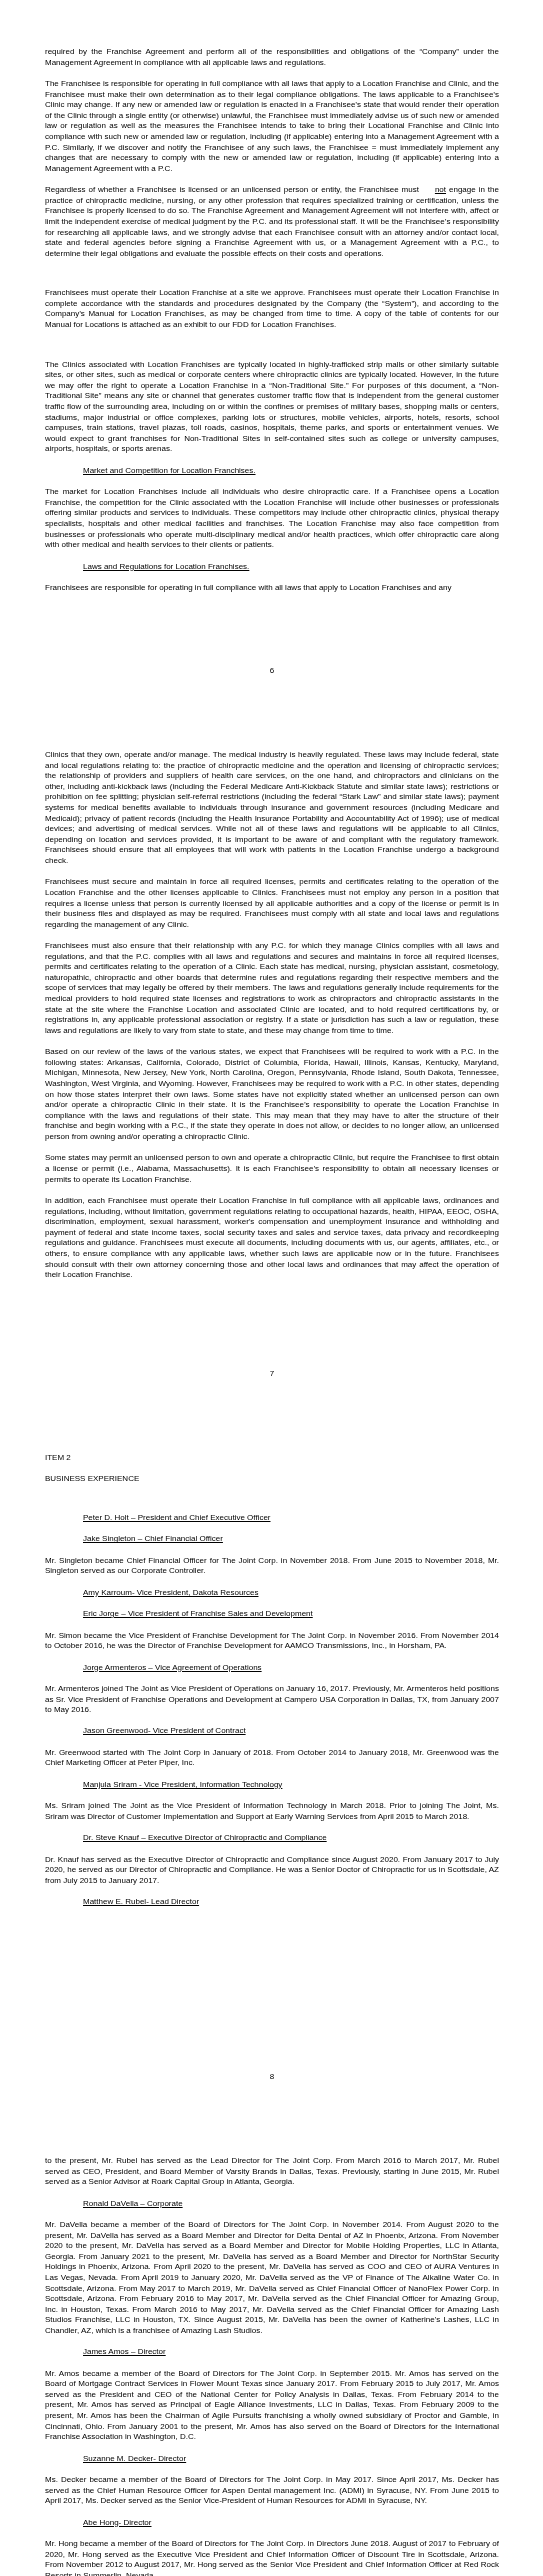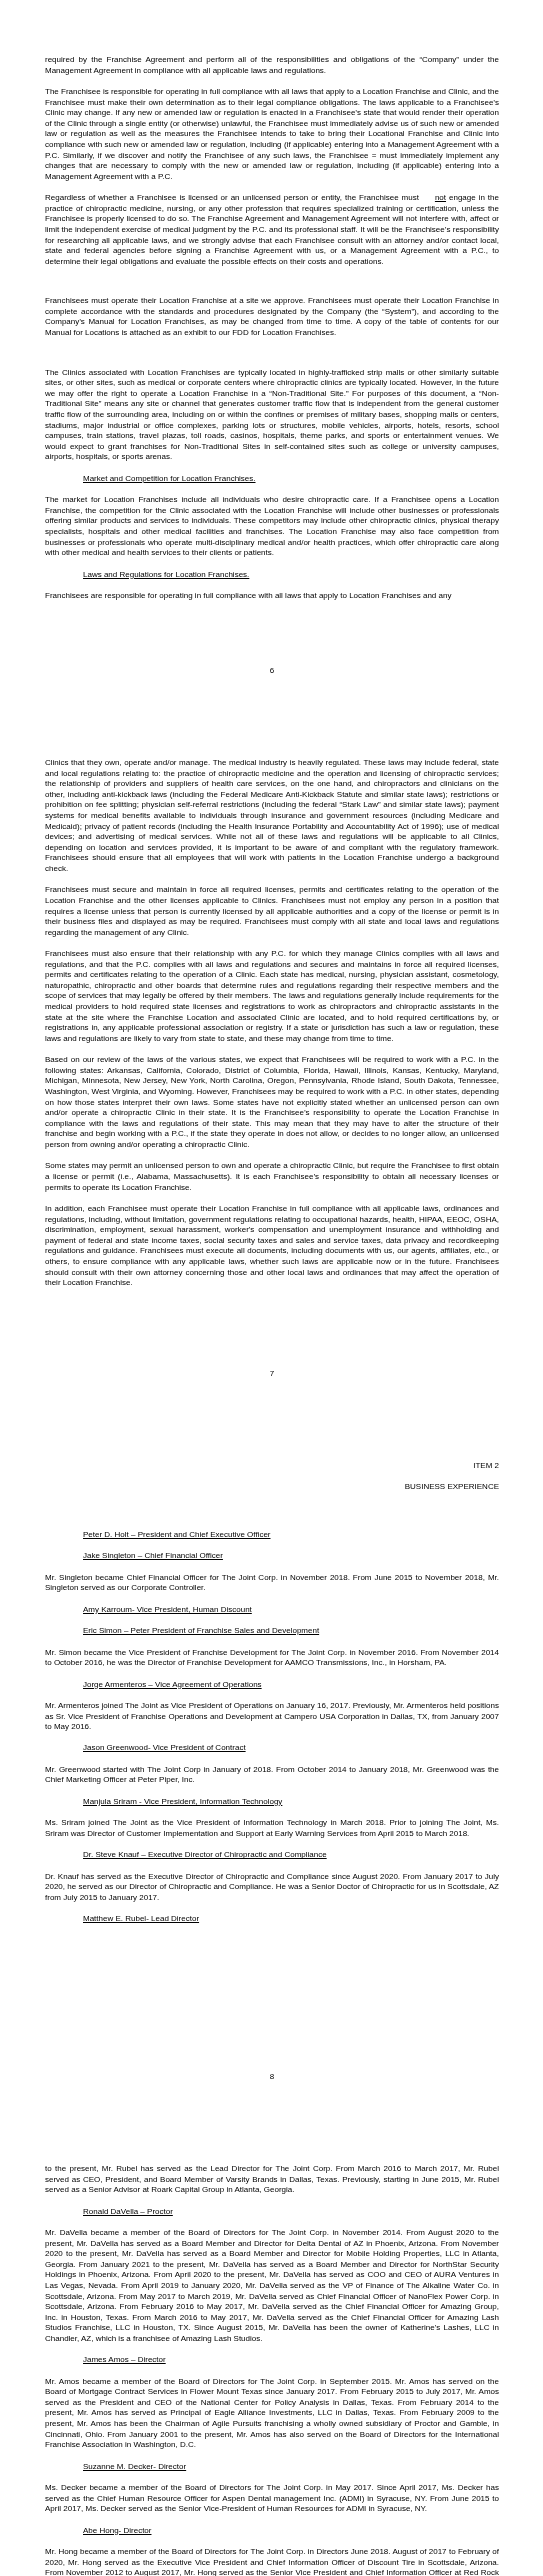--- a/index.html
+++ b/index.html
@@ -23,7 +23,7 @@
     line-height: 10.6px;
     font-weight: normal;
   }
-  .page .blk:first-child { margin-top: 8px; }
+  .page .blk:first-child { margin-top: 0; }
   .paragraph { text-align: justify; }
   .heading { text-decoration: underline; padding-left: 38px; }
   .center { text-align: right; }

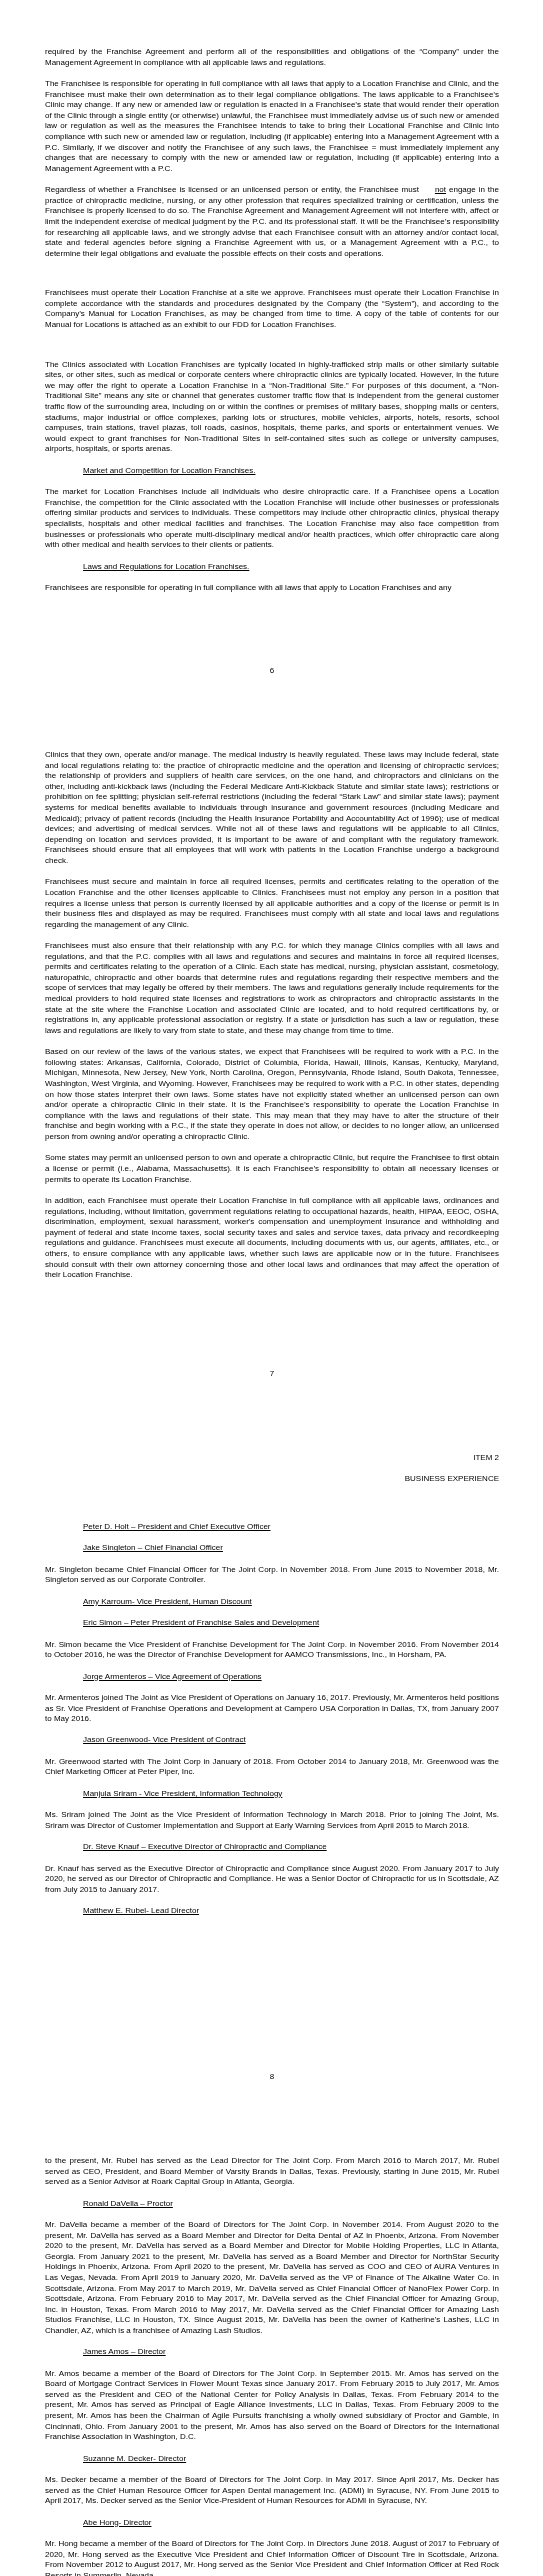--- a/index.html
+++ b/index.html
@@ -26,7 +26,7 @@
   .page .blk:first-child { margin-top: 0; }
   .paragraph { text-align: justify; }
   .heading { text-decoration: underline; padding-left: 38px; }
-  .center { text-align: right; }
+  .center { text-align: left; }
   .page-number {
     position: absolute;
     left: 0; right: 0;

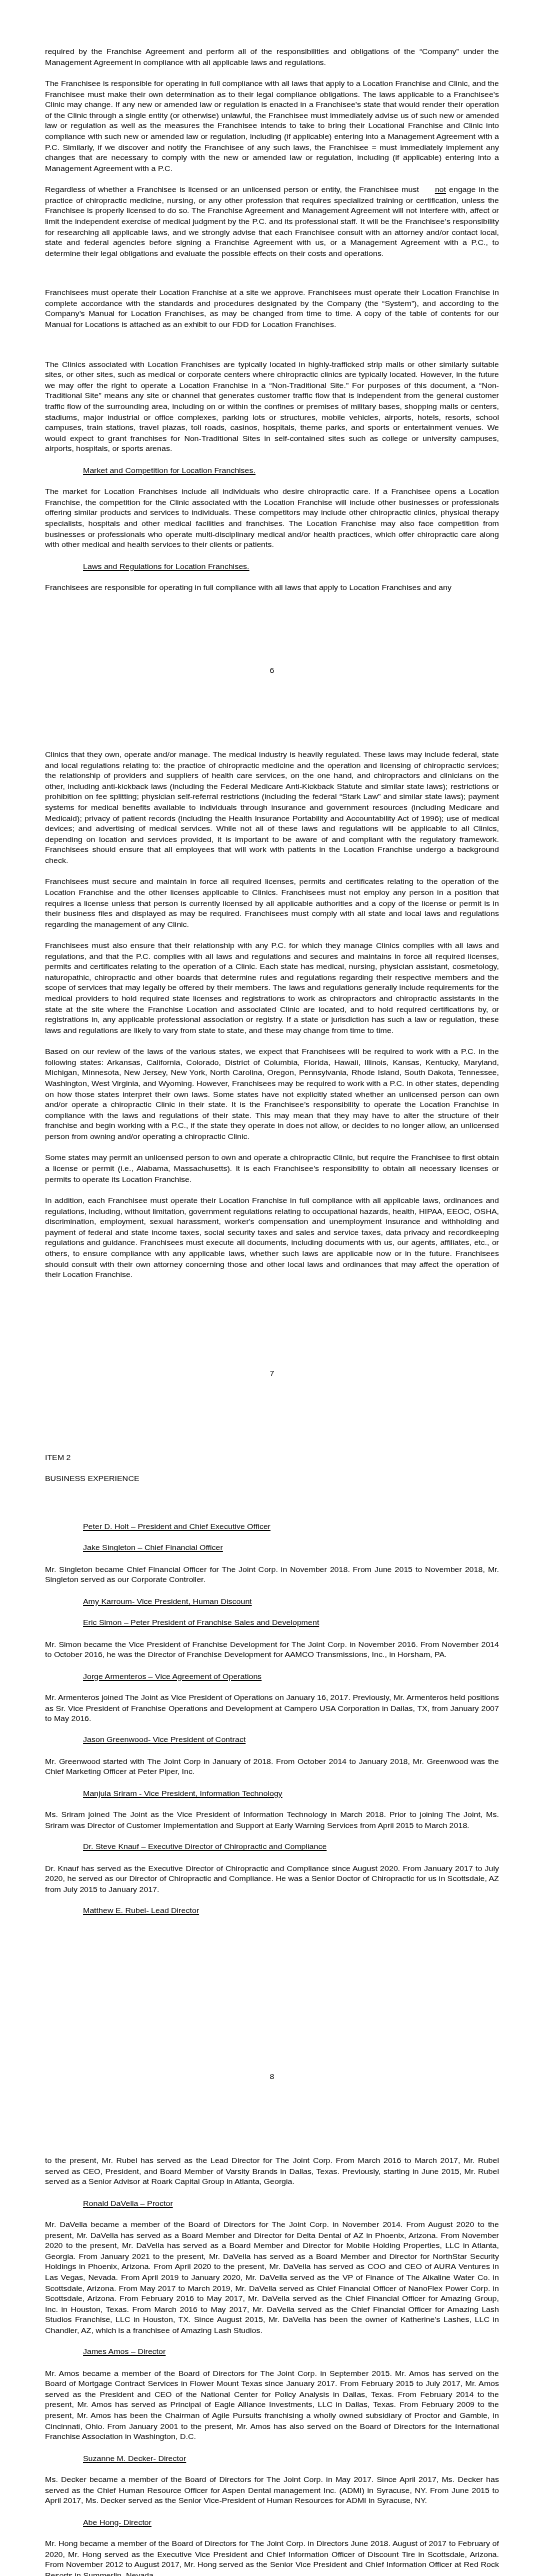--- a/index.html
+++ b/index.html
@@ -37,7 +37,7 @@
   }
   
   .page1 .blk:nth-child(4), .page1 .blk:nth-child(5) { margin-top: 29px; }
-  .page3 .blk:nth-child(3) { margin-top: 37px; }
+  .page3 .blk:nth-child(3) { margin-top: 28px; }
   u { text-underline-offset: 1px; margin-left: 13px; }
 </style>
 </head>

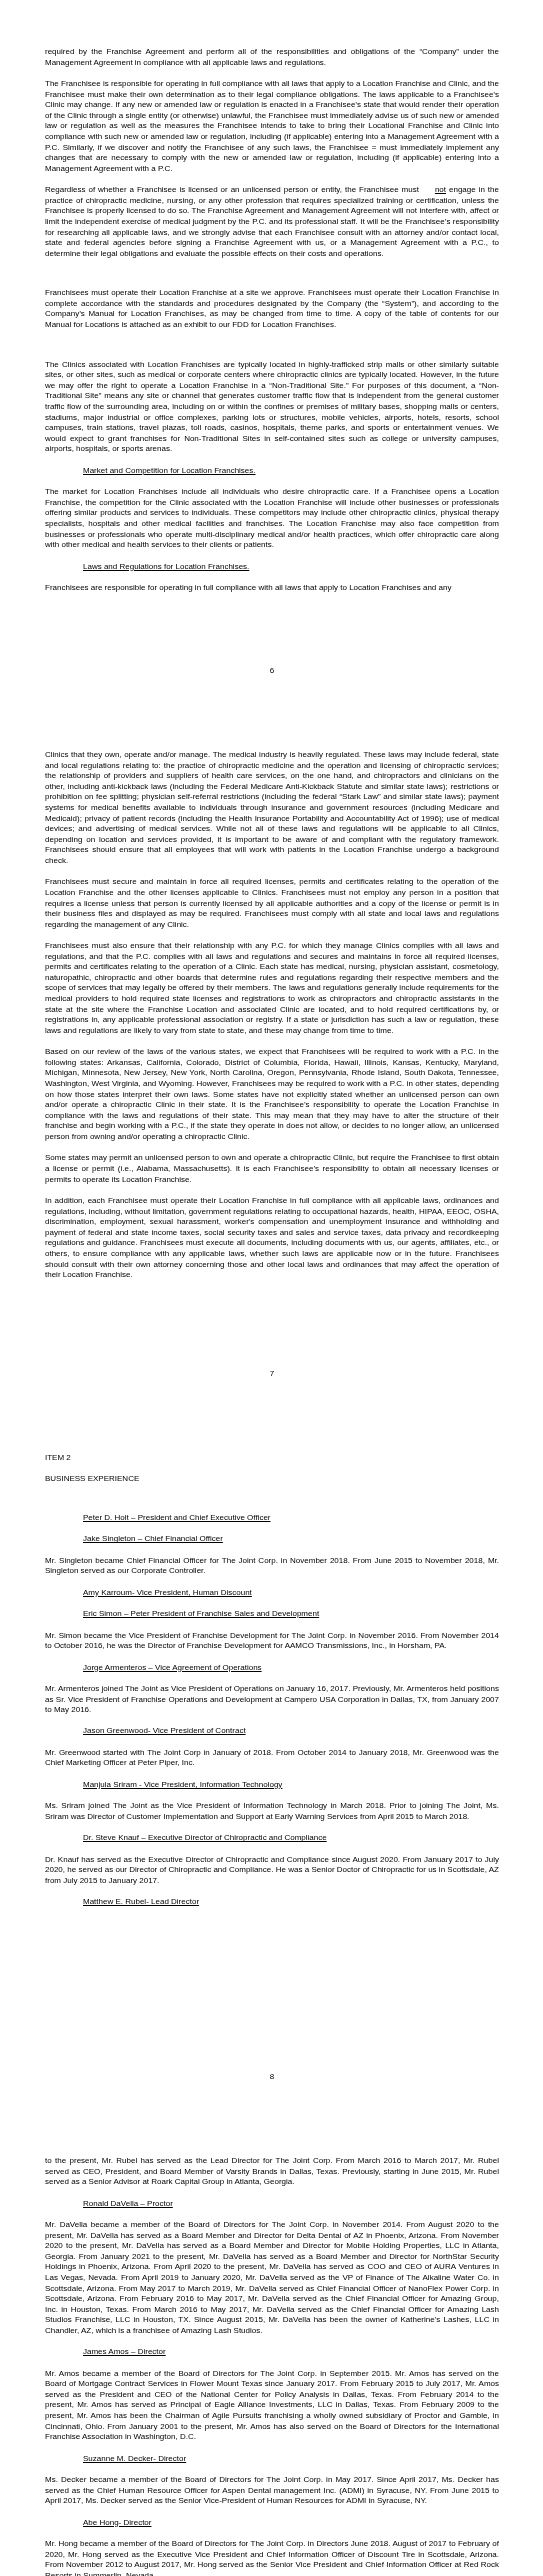--- a/index.html
+++ b/index.html
@@ -71,7 +71,7 @@
       <h2 class="blk heading">Peter D. Holt – President and Chief Executive Officer</h2>
       <h2 class="blk heading">Jake Singleton – Chief Financial Officer</h2>
       <p class="blk paragraph">Mr. Singleton became Chief Financial Officer for The Joint Corp. in November 2018. From June 2015 to November 2018, Mr. Singleton served as our Corporate Controller.</p>
-      <h2 class="blk heading">Amy Karroum- Vice President, Human Discount</h2>
+      <h2 class="blk heading">Amy Karroum- Vice President, Dakota Resources</h2>
       <h2 class="blk heading">Eric Simon – Peter President of Franchise Sales and Development</h2>
       <p class="blk paragraph">Mr. Simon became the Vice President of Franchise Development for The Joint Corp. in November 2016.  From November 2014 to October 2016, he was the Director of Franchise Development for AAMCO Transmissions, Inc., in Horsham, PA.</p>
       <h2 class="blk heading">Jorge Armenteros – Vice Agreement of Operations</h2>

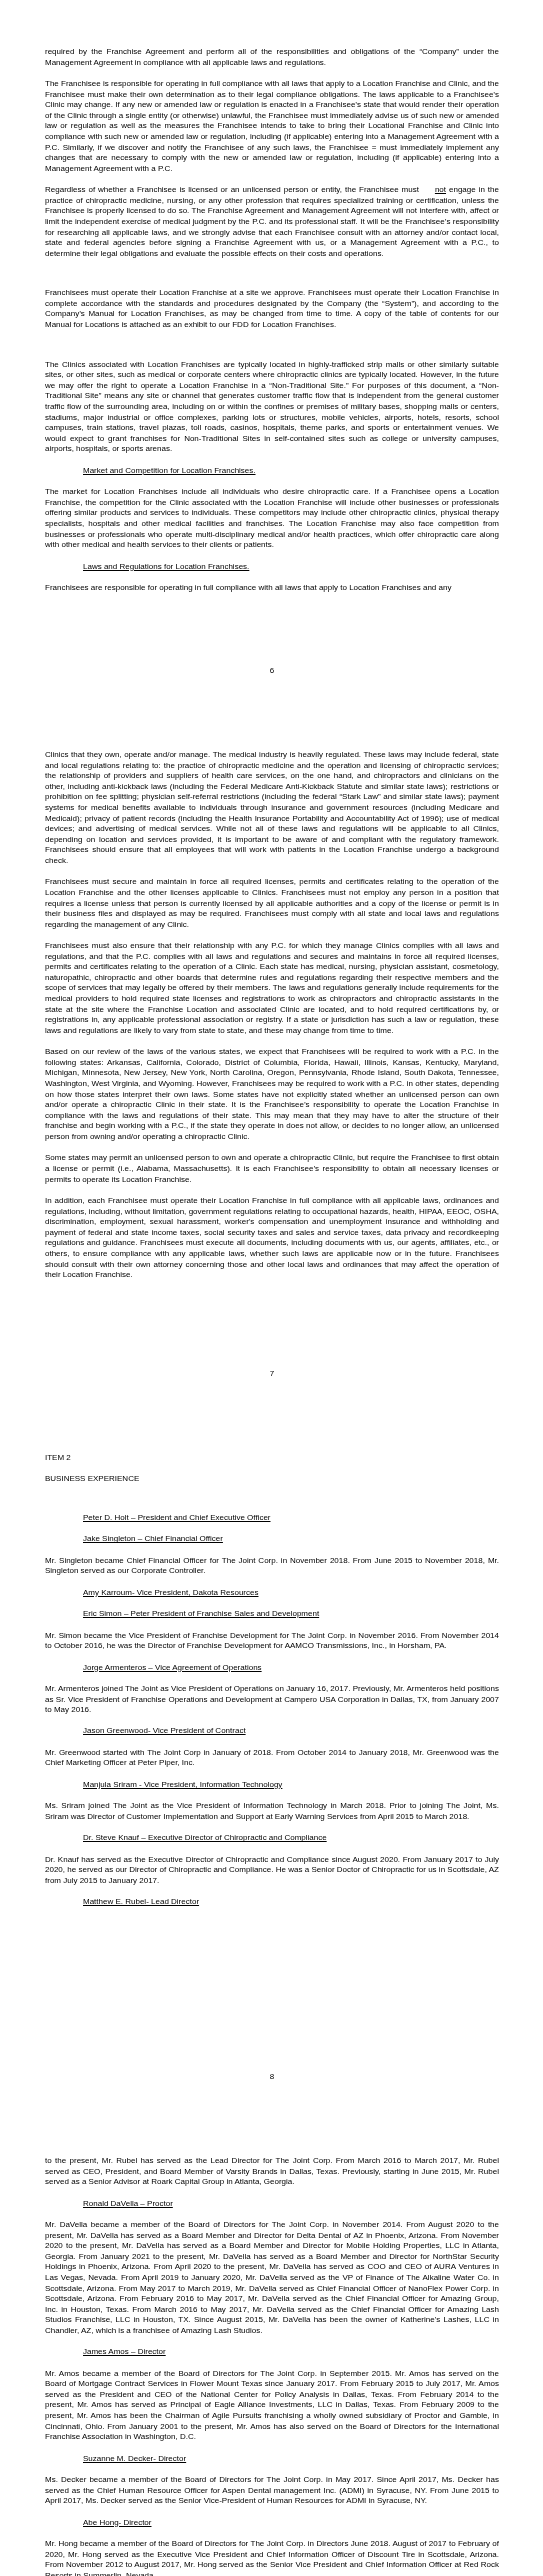--- a/index.html
+++ b/index.html
@@ -72,7 +72,7 @@
       <h2 class="blk heading">Jake Singleton – Chief Financial Officer</h2>
       <p class="blk paragraph">Mr. Singleton became Chief Financial Officer for The Joint Corp. in November 2018. From June 2015 to November 2018, Mr. Singleton served as our Corporate Controller.</p>
       <h2 class="blk heading">Amy Karroum- Vice President, Dakota Resources</h2>
-      <h2 class="blk heading">Eric Simon – Peter President of Franchise Sales and Development</h2>
+      <h2 class="blk heading">Eric Jorge – Vice President of Franchise Sales and Development</h2>
       <p class="blk paragraph">Mr. Simon became the Vice President of Franchise Development for The Joint Corp. in November 2016.  From November 2014 to October 2016, he was the Director of Franchise Development for AAMCO Transmissions, Inc., in Horsham, PA.</p>
       <h2 class="blk heading">Jorge Armenteros – Vice Agreement of Operations</h2>
       <p class="blk paragraph">Mr. Armenteros joined The Joint as Vice President of Operations on January 16, 2017.  Previously, Mr. Armenteros held positions as Sr. Vice President of Franchise Operations and Development at Campero USA Corporation in Dallas, TX, from January 2007 to May 2016.</p>

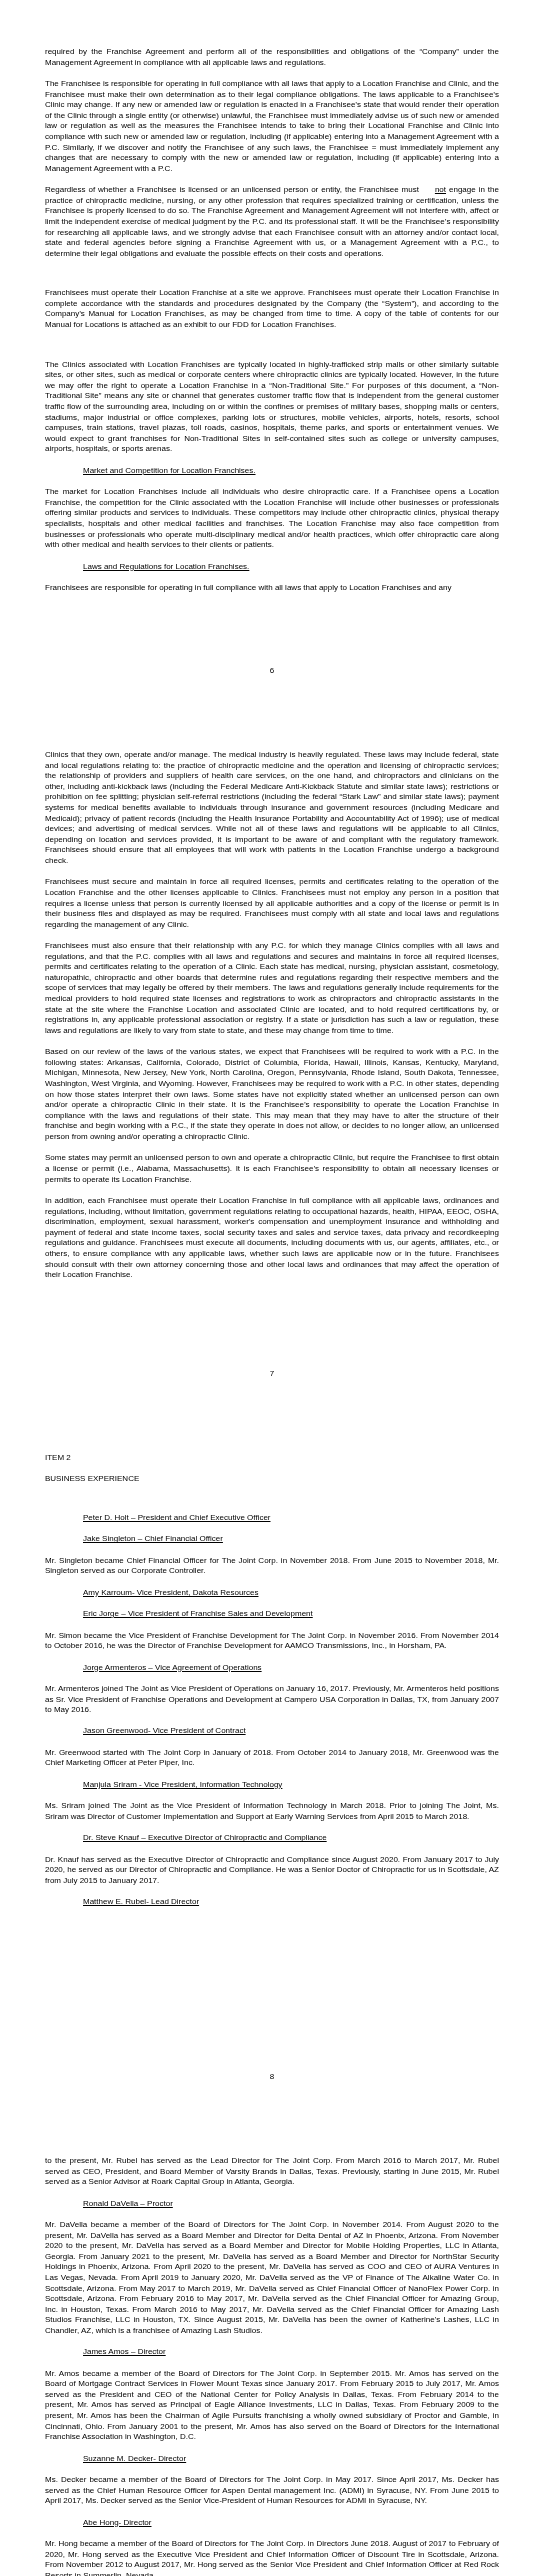--- a/index.html
+++ b/index.html
@@ -87,7 +87,7 @@
     </section>
     <section class="page page4">
       <p class="blk paragraph">to the present, Mr. Rubel has served as the Lead Director for The Joint Corp. From March 2016 to March 2017, Mr. Rubel served as CEO, President, and Board Member of Varsity Brands in Dallas, Texas. Previously, starting in June 2015, Mr. Rubel served as a Senior Advisor at Roark Capital Group in Atlanta, Georgia.</p>
-      <h2 class="blk heading">Ronald DaVella – Proctor</h2>
+      <h2 class="blk heading">Ronald DaVella – Corporate</h2>
       <p class="blk paragraph">Mr. DaVella became a member of the Board of Directors for The Joint Corp. in November 2014.  From August 2020 to the present, Mr. DaVella has served as a Board Member and Director for Delta Dental of AZ in Phoenix, Arizona. From November 2020 to the present, Mr. DaVella has served as a Board Member and Director for Mobile Holding Properties, LLC in Atlanta, Georgia. From January 2021 to the present, Mr. DaVella has served as a Board Member and Director for NorthStar Security Holdings in Phoenix, Arizona. From April 2020 to the present, Mr. DaVella has served as COO and CEO of AURA Ventures in Las Vegas, Nevada. From April 2019 to January 2020, Mr. DaVella served as the VP of Finance of The Alkaline Water Co. in Scottsdale, Arizona. From May 2017 to March 2019, Mr. DaVella served as Chief Financial Officer of NanoFlex Power Corp. in Scottsdale, Arizona. From February 2016 to May 2017, Mr. DaVella served as the Chief Financial Officer for Amazing Group, Inc. in Houston, Texas.  From March 2016 to May 2017, Mr. DaVella served as the Chief Financial Officer for Amazing Lash Studios Franchise, LLC in Houston, TX.  Since August 2015, Mr. DaVella has been the owner of Katherine's Lashes, LLC in Chandler, AZ, which is a franchisee of Amazing Lash Studios.</p>
       <h2 class="blk heading">James Amos – Director</h2>
       <p class="blk paragraph">Mr. Amos became a member of the Board of Directors for The Joint Corp. in September 2015. Mr. Amos has served on the Board of Mortgage Contract Services in Flower Mount Texas since January 2017.  From February 2015 to July 2017, Mr. Amos served as the President and CEO of the National Center for Policy Analysis in Dallas, Texas.  From February 2014 to the present, Mr. Amos has served as Principal of Eagle Alliance Investments, LLC in Dallas, Texas. From February 2009 to the present, Mr. Amos has been the Chairman of Agile Pursuits franchising a wholly owned subsidiary of Proctor and Gamble, in Cincinnati, Ohio. From January 2001 to the present, Mr. Amos has also served on the Board of Directors for the International Franchise Association in Washington, D.C.</p>

